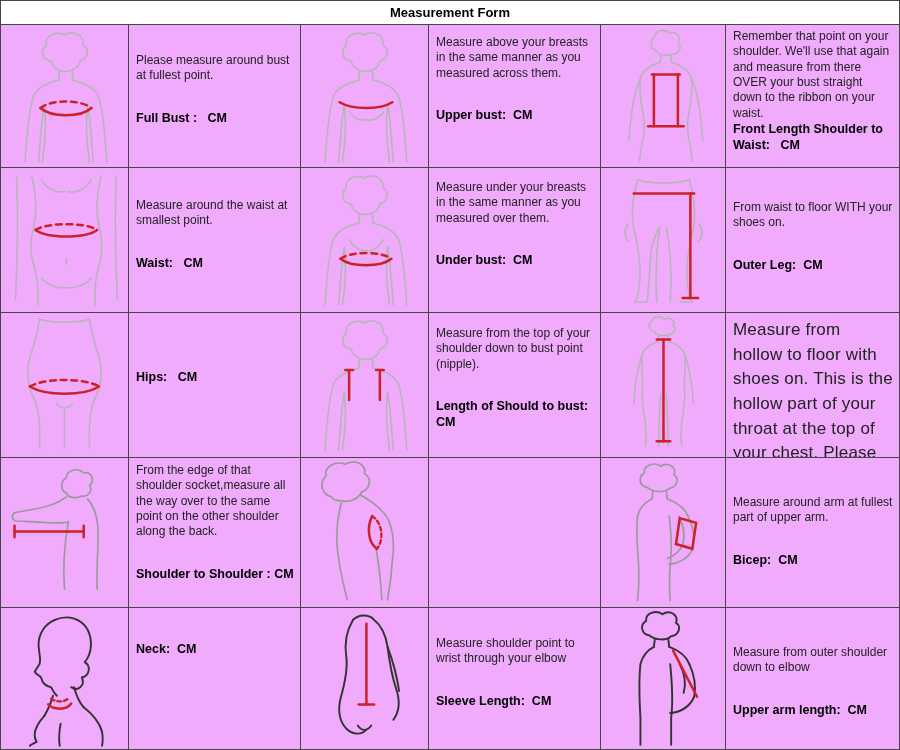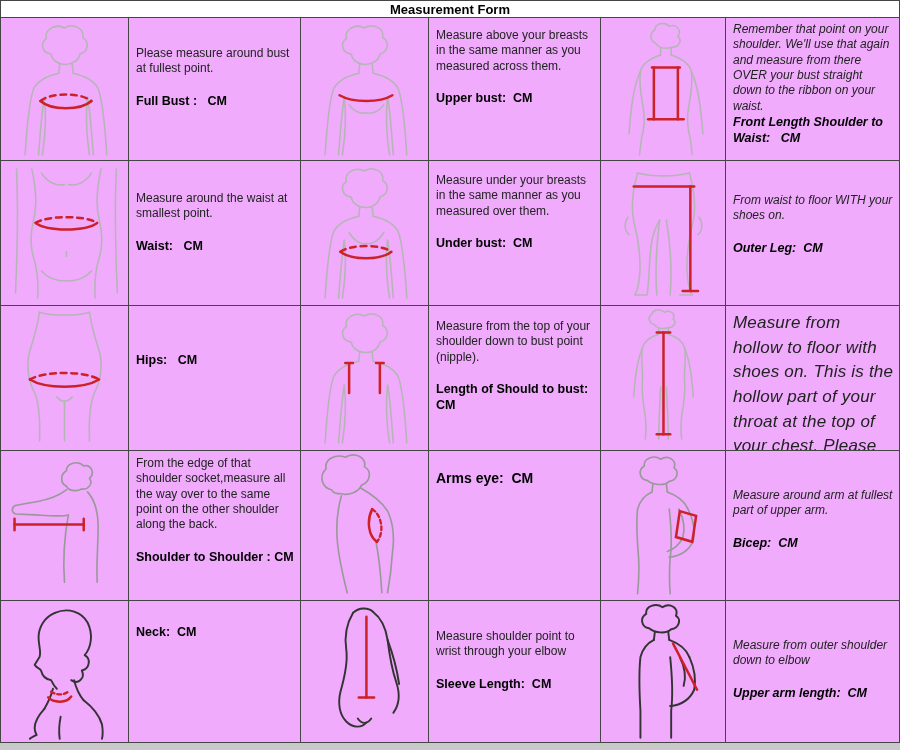--- a/index.html
+++ b/index.html
@@ -6,7 +6,7 @@
   body { width:900px; height:750px; background:#fff; font-family:"Liberation Sans", sans-serif; overflow:hidden; }
   .page { width:900px; height:750px; display:flex; flex-direction:column; }
   .form { width:900px; border:1px solid #454545; background:#fff; }
-  .title-row { height:17px; border-bottom:1px solid #454545; display:flex; align-items:center; justify-content:center; }
+  .title-row { height:24px; border-bottom:1px solid #454545; display:flex; align-items:center; justify-content:center; }
   .title-row span { font-size:13px; font-weight:bold; color:#000; }
   .grid { display:grid; grid-template-columns:128px 172px 128px 172px 125px 1fr; }
   .cell { border-right:1px solid #454545; border-bottom:1px solid #454545; background:#f0abfc; overflow:hidden; }

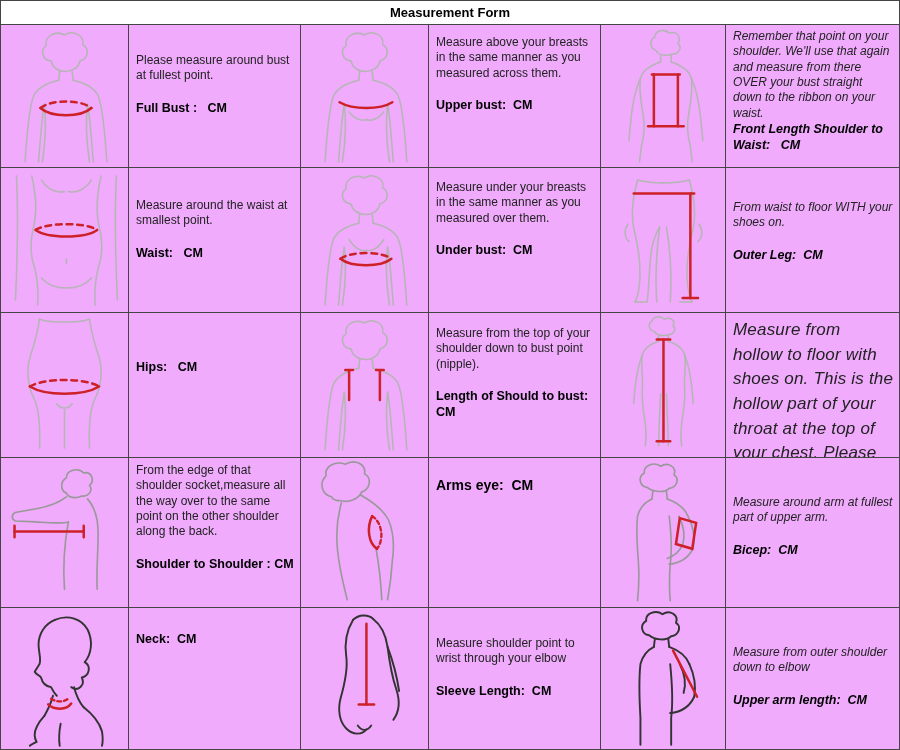--- a/index.html
+++ b/index.html
@@ -10,7 +10,7 @@
   .title-row span { font-size:13px; font-weight:bold; color:#000; }
   .grid { display:grid; grid-template-columns:128px 172px 128px 172px 125px 1fr; }
   .cell { border-right:1px solid #454545; border-bottom:1px solid #454545; background:#f0abfc; overflow:hidden; }
-  .cell.last-col { border-right:none;font-style:italic; }
+  .cell.last-col { border-right:none; }
   .fig-cell { display:flex; align-items:center; justify-content:center; padding:2px; }
   .fig-cell svg { width:100%; height:100%; display:block; }
   .txt-cell { padding:6px 5px 4px 7px; }

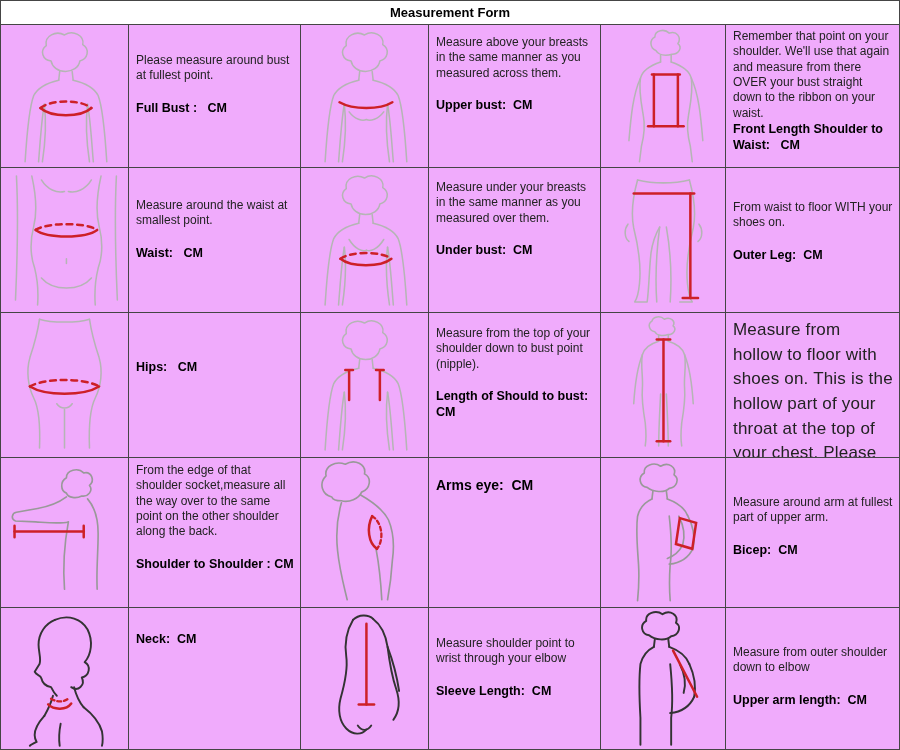--- a/index.html
+++ b/index.html
@@ -16,7 +16,7 @@
   .txt-cell { padding:6px 5px 4px 7px; }
   .desc { font-size:12px; line-height:1.28; color:#222; white-space:pre-wrap; }
   .desc.small { font-size:17px; line-height:1.45; letter-spacing:0.2px; }
-  .label { font-size:12.5px; font-weight:bold; color:#000; margin-top:17px; white-space:pre-wrap; line-height:1.25; }
+  .label { font-size:12.5px; font-weight:bold; color:#000; margin-top:27px; white-space:pre-wrap; line-height:1.25; }
   .label.lg { font-size:14px; }
   .label.tight { margin-top:1px; }
   

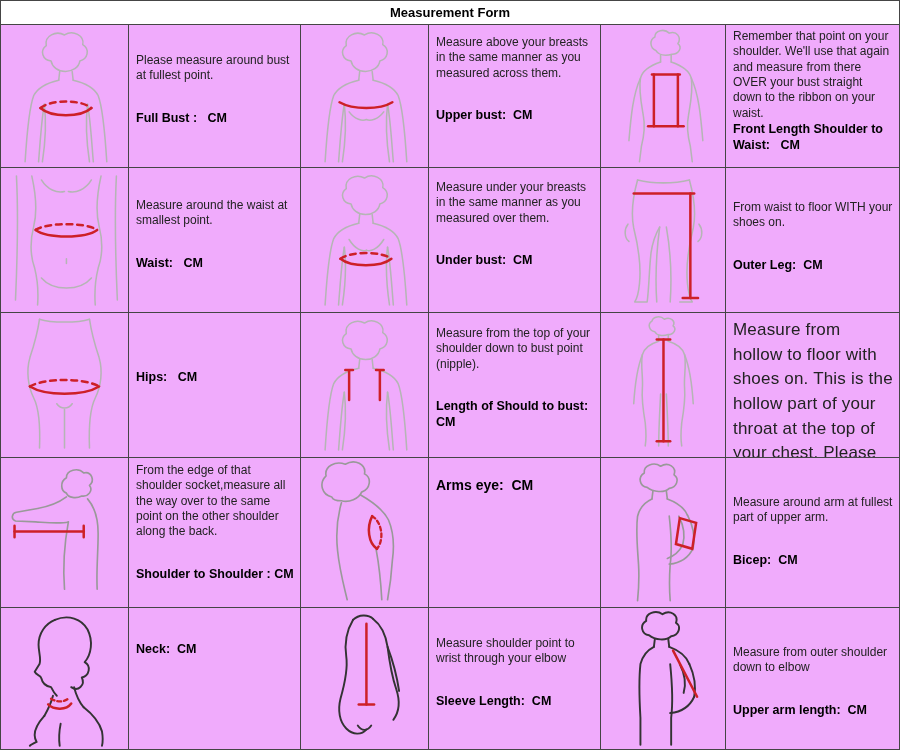--- a/index.html
+++ b/index.html
@@ -265,7 +265,6 @@
         </svg>
       </div>
       <div class="cell txt-cell" style="padding-top:3px">
-        <div class="label lg" style="margin-top:16px">Arms eye:  CM</div>
       </div>
 
       <div class="cell fig-cell">

